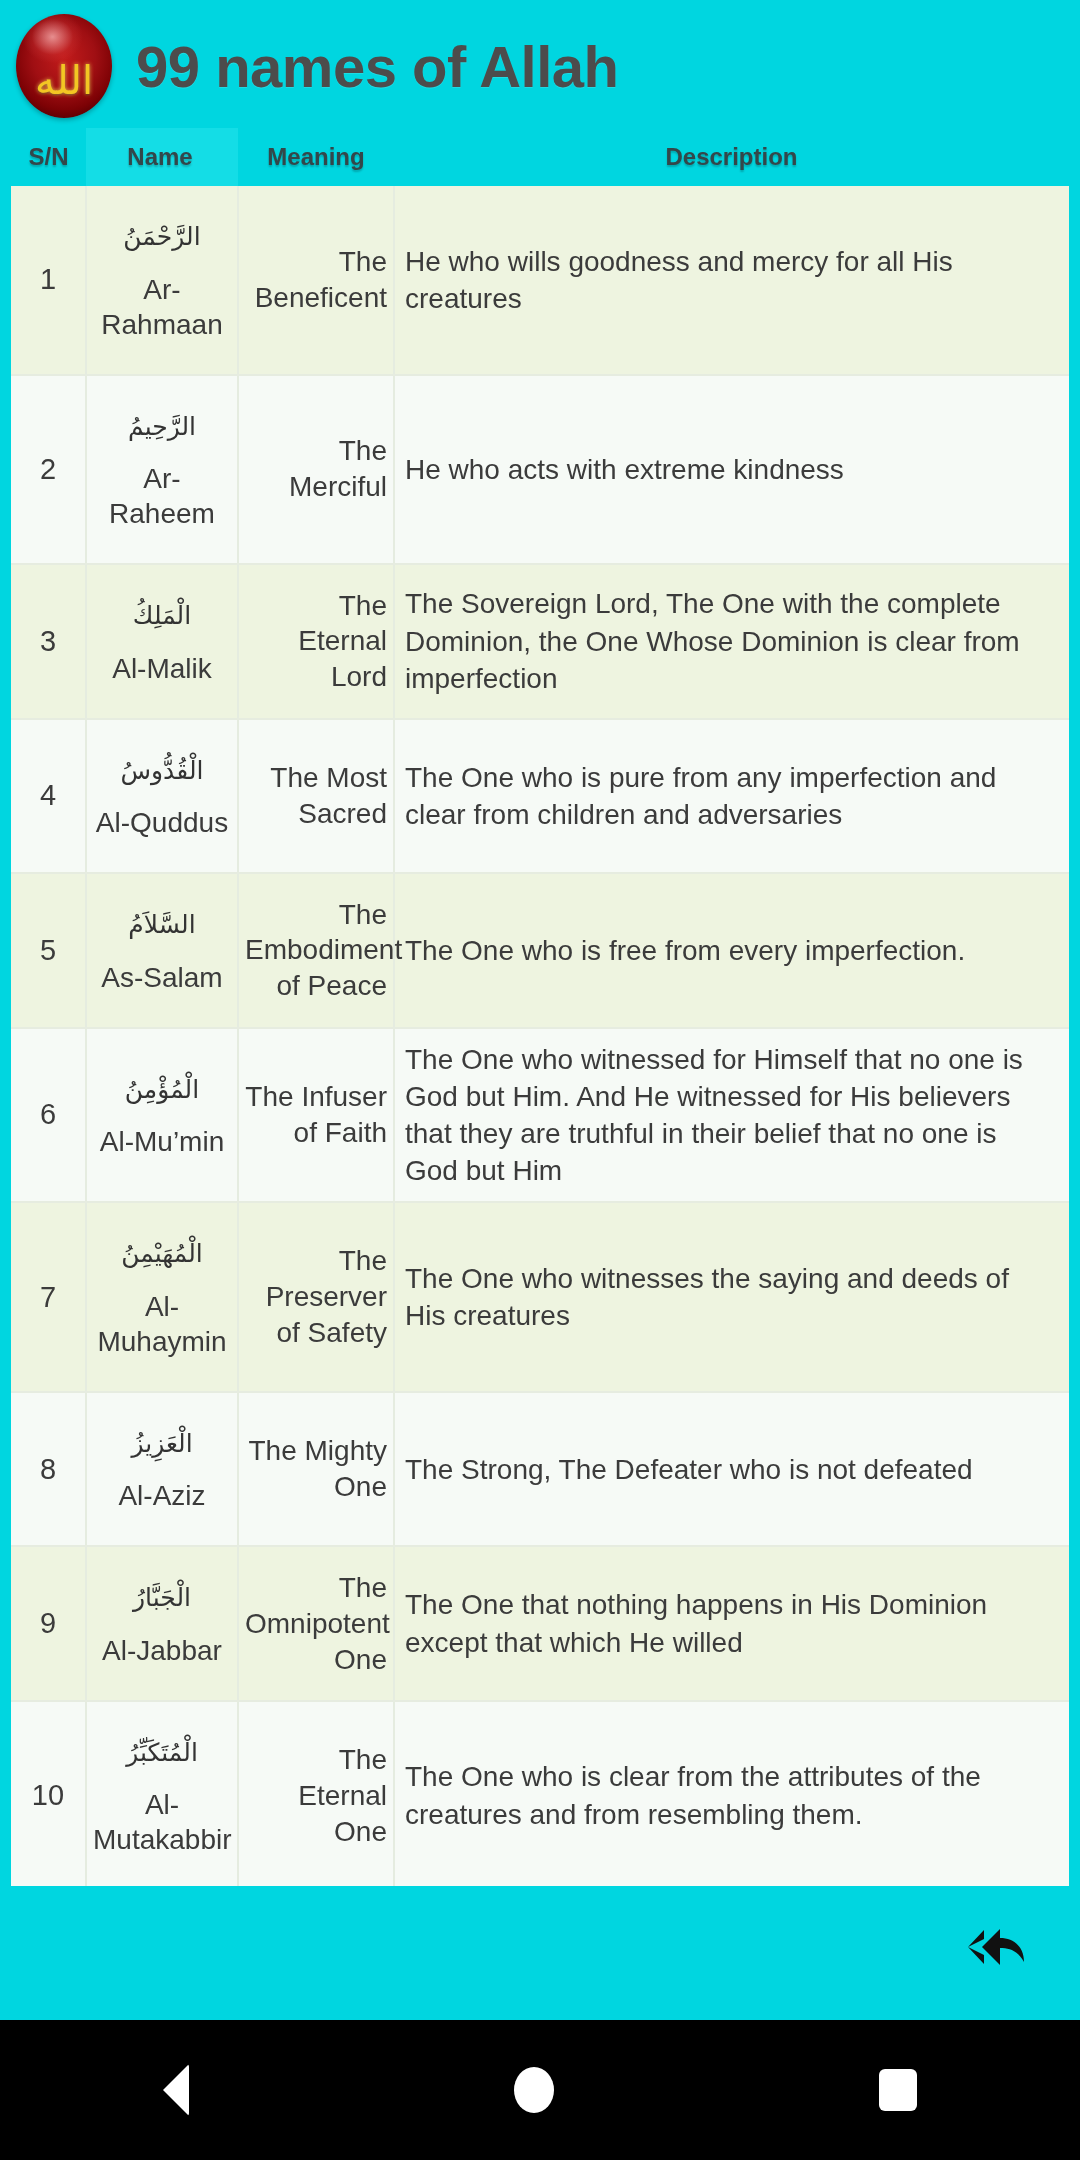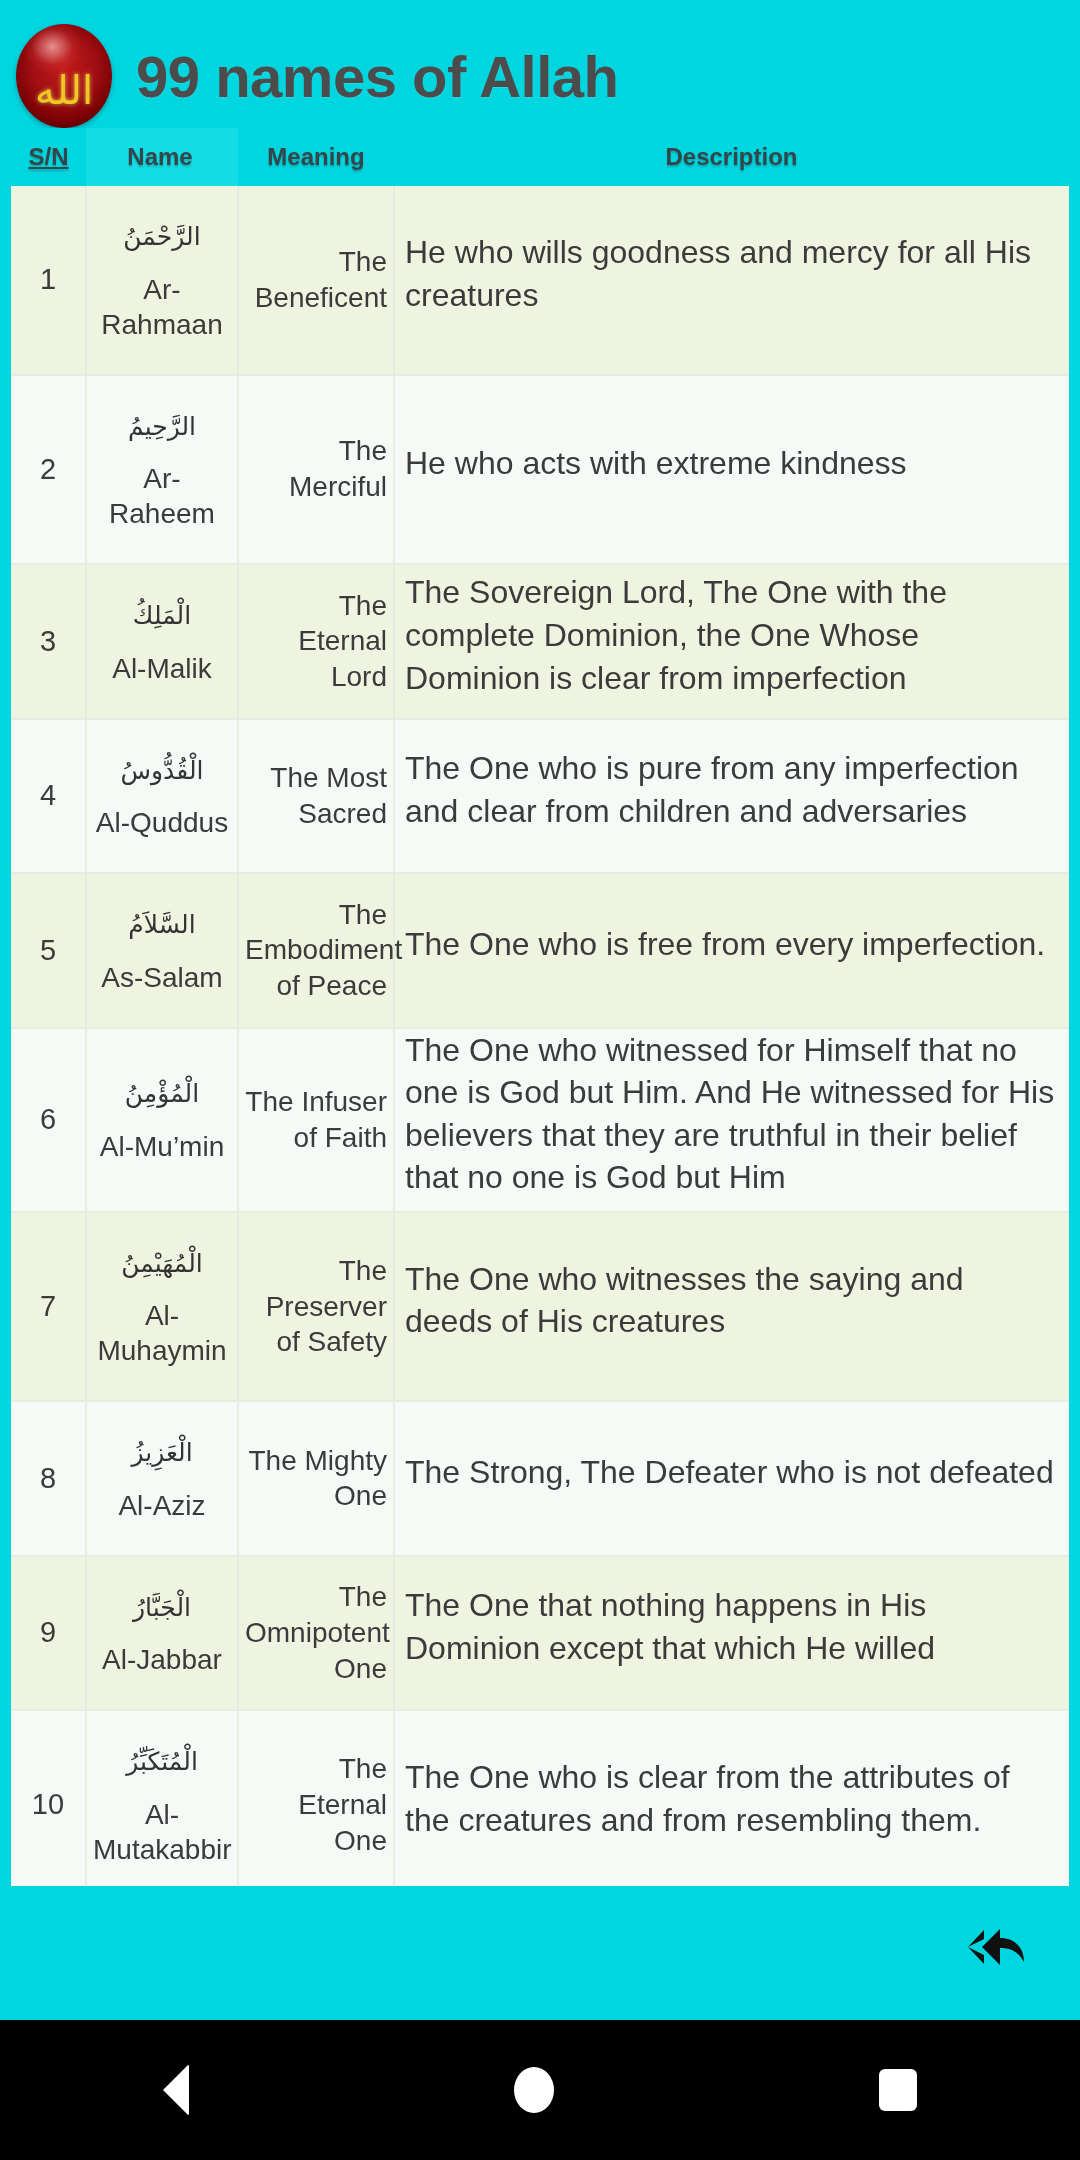--- a/index.html
+++ b/index.html
@@ -13,7 +13,7 @@
 
   
   .appbar{
-    position:absolute; left:0; top:12px; width:1080px; height:128px;
+    position:absolute; left:0; top:2px; width:1080px; height:128px;
     background:#00d6e0; display:flex; align-items:center;
   }
   .logo{

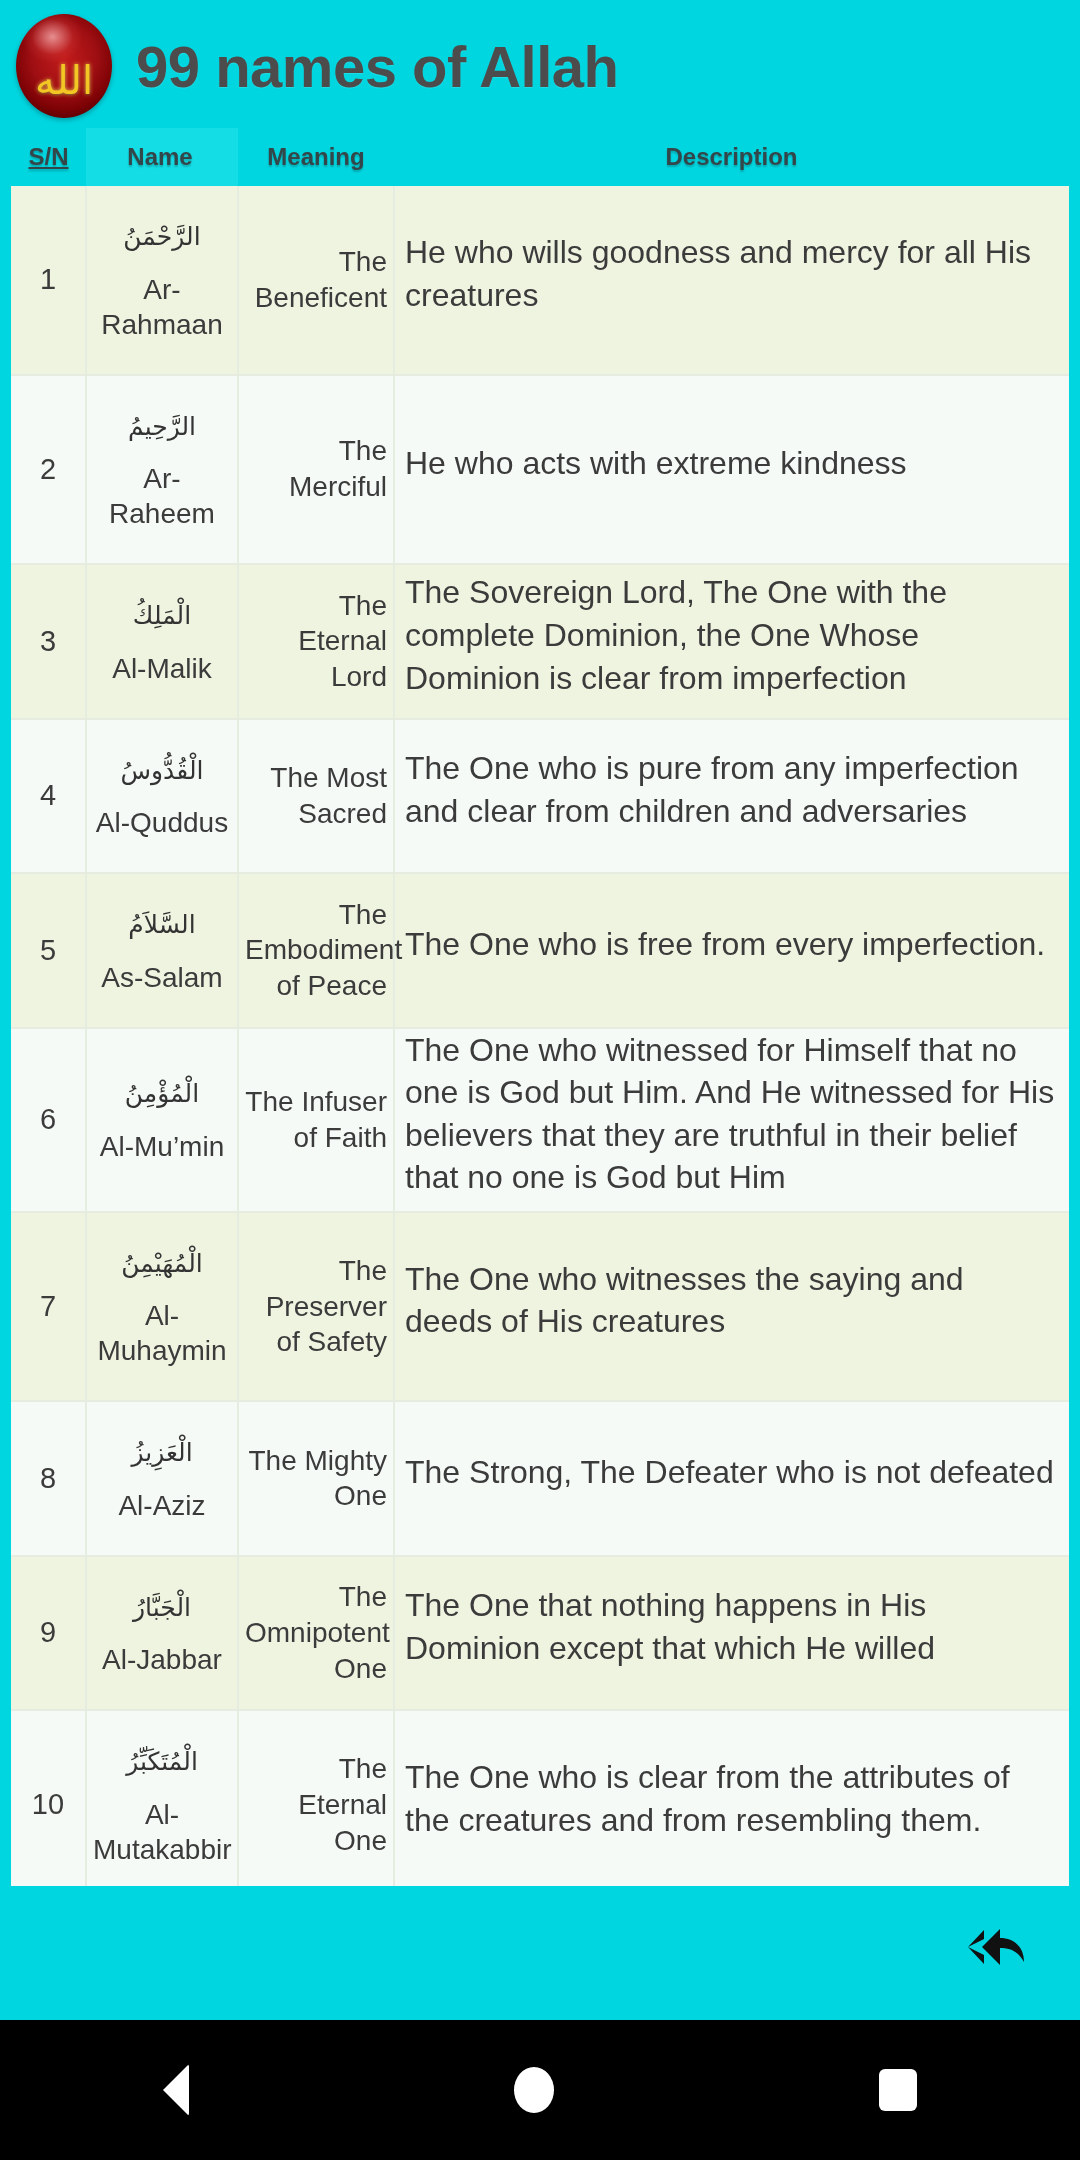--- a/index.html
+++ b/index.html
@@ -50,7 +50,7 @@
     text-align:center; font-size:24px; font-weight:bold; color:#33474a;
     text-shadow:0 2px 2px rgba(0,0,0,.22);
   }
-  .hc-sn  { left:11px;  width:75px;text-decoration:underline; }
+  .hc-sn  { left:11px;  width:75px; }
   .hc-nm  { left:72px;  width:176px; }
   .hc-mn  { left:238px; width:156px; }
   .hc-ds  { left:394px; width:675px; }

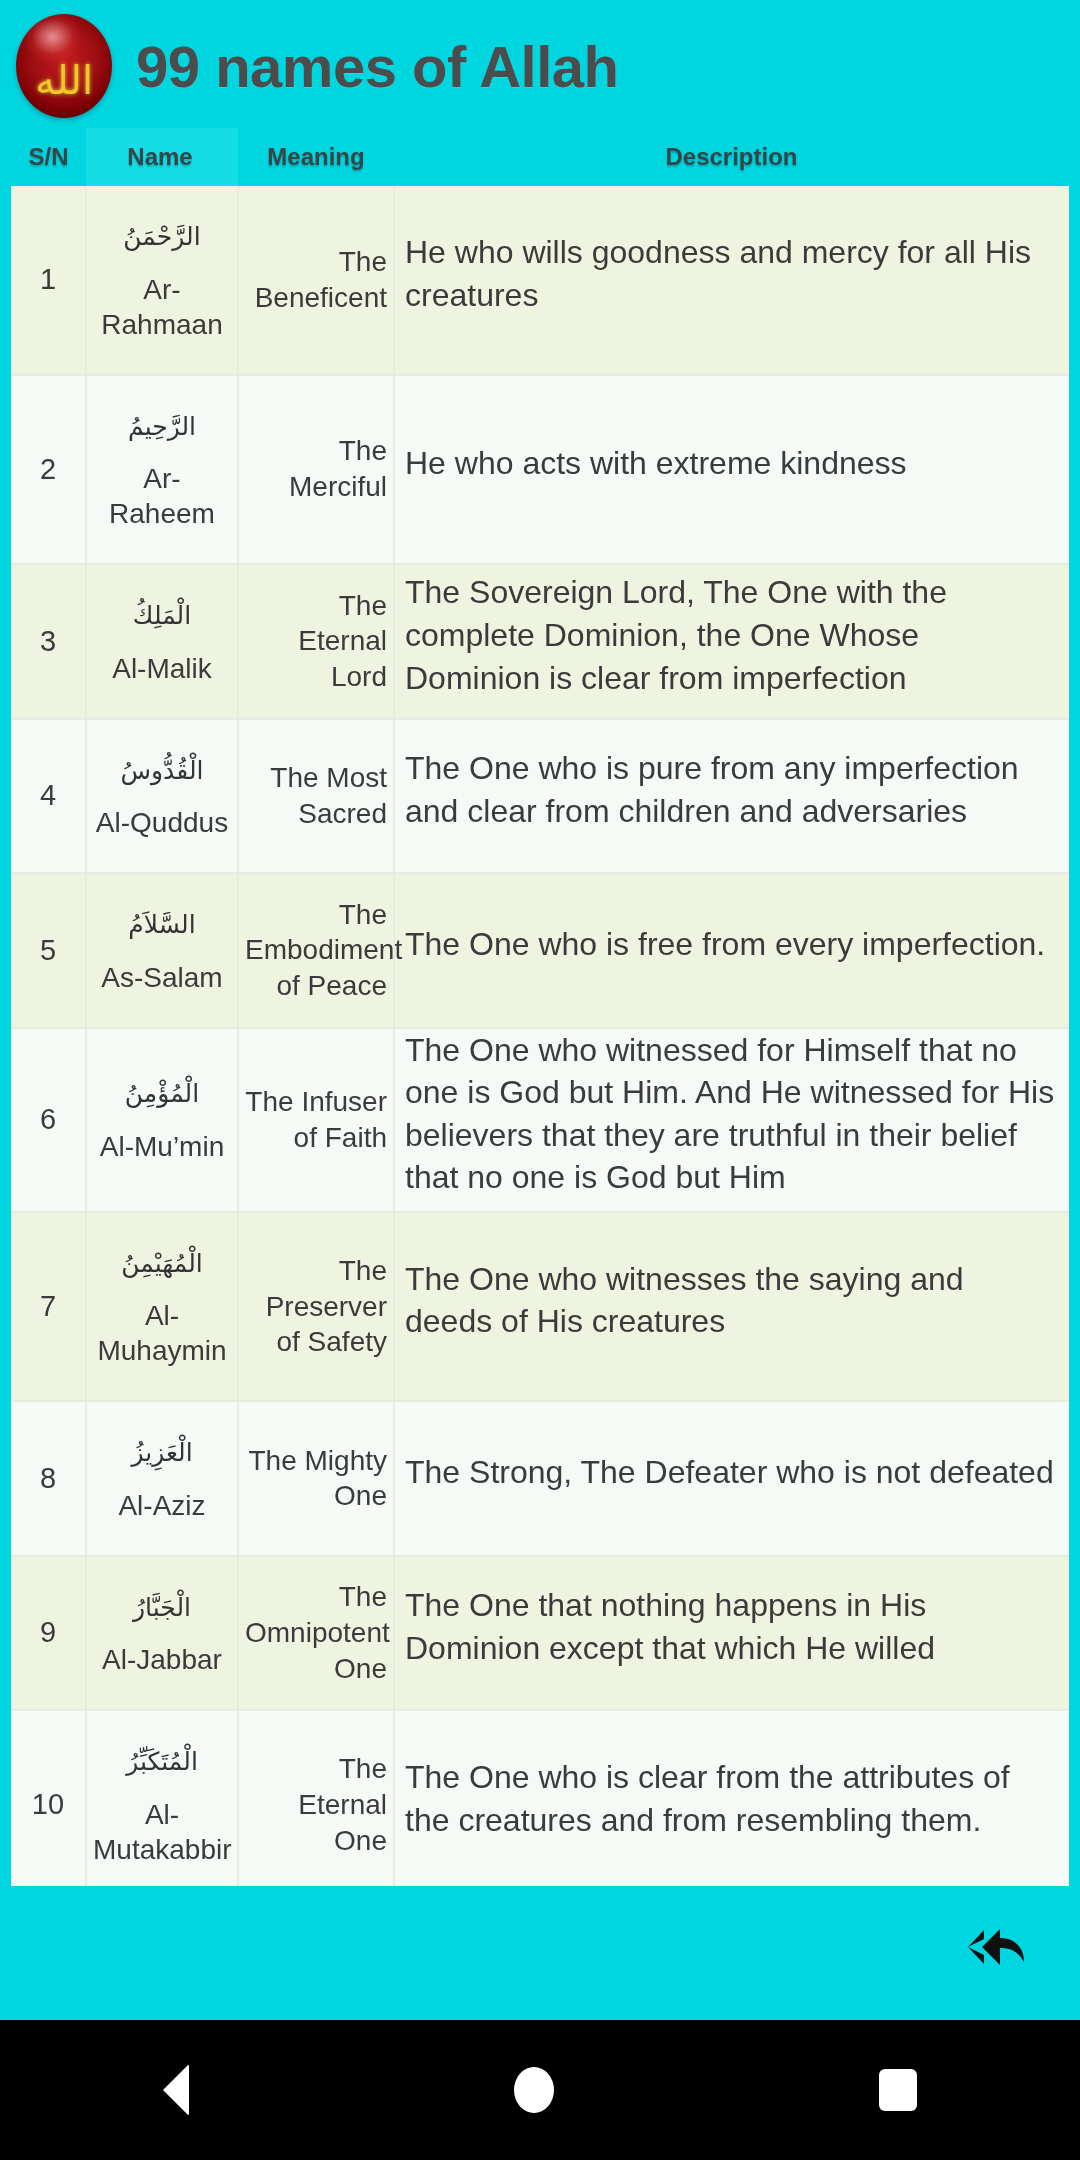--- a/index.html
+++ b/index.html
@@ -92,7 +92,7 @@
     text-align:right; font-size:28px; line-height:1.28; padding:10px 6px; color:#3b3b3b;
   }
   .c-ds-cell{
-    text-align:left; font-size:32px; line-height:1.33; padding:0 12px 12px 10px; color:#3b3b3b;
+    text-align:left; font-size:28px; line-height:1.33; padding:12px 12px 12px 10px; color:#3b3b3b;
   }
 
   

